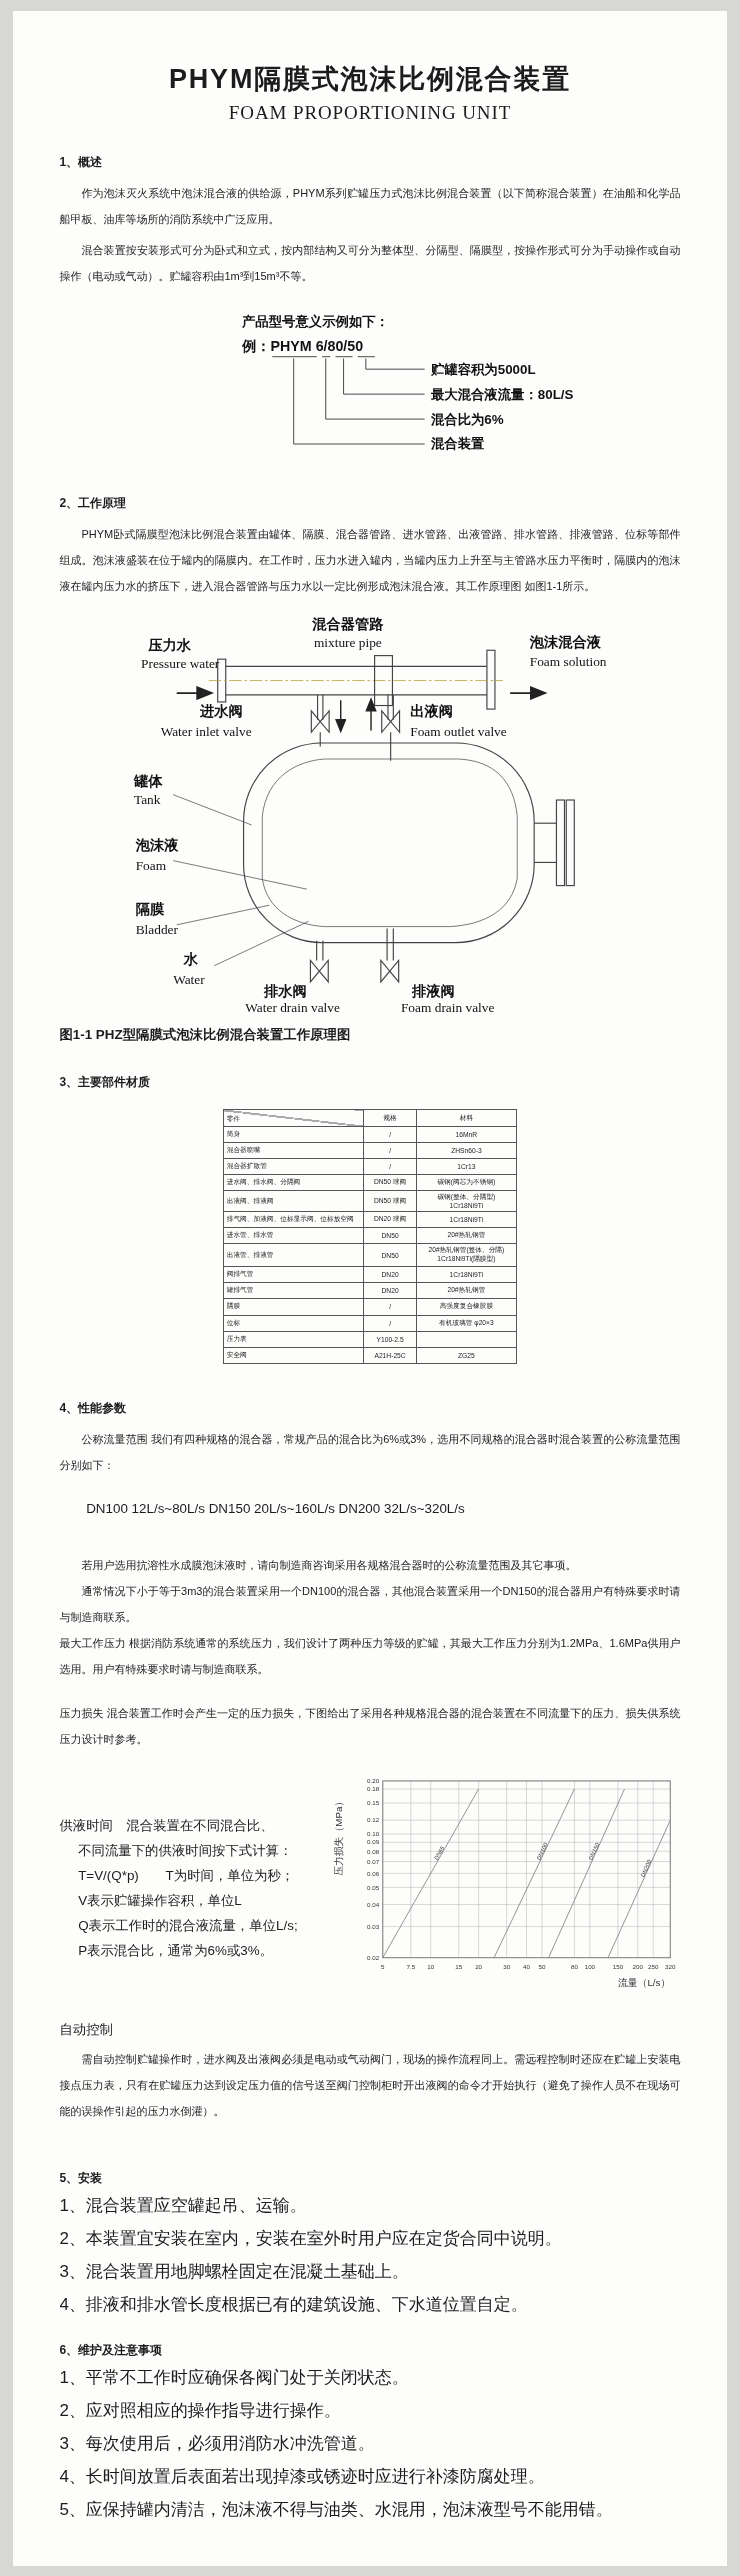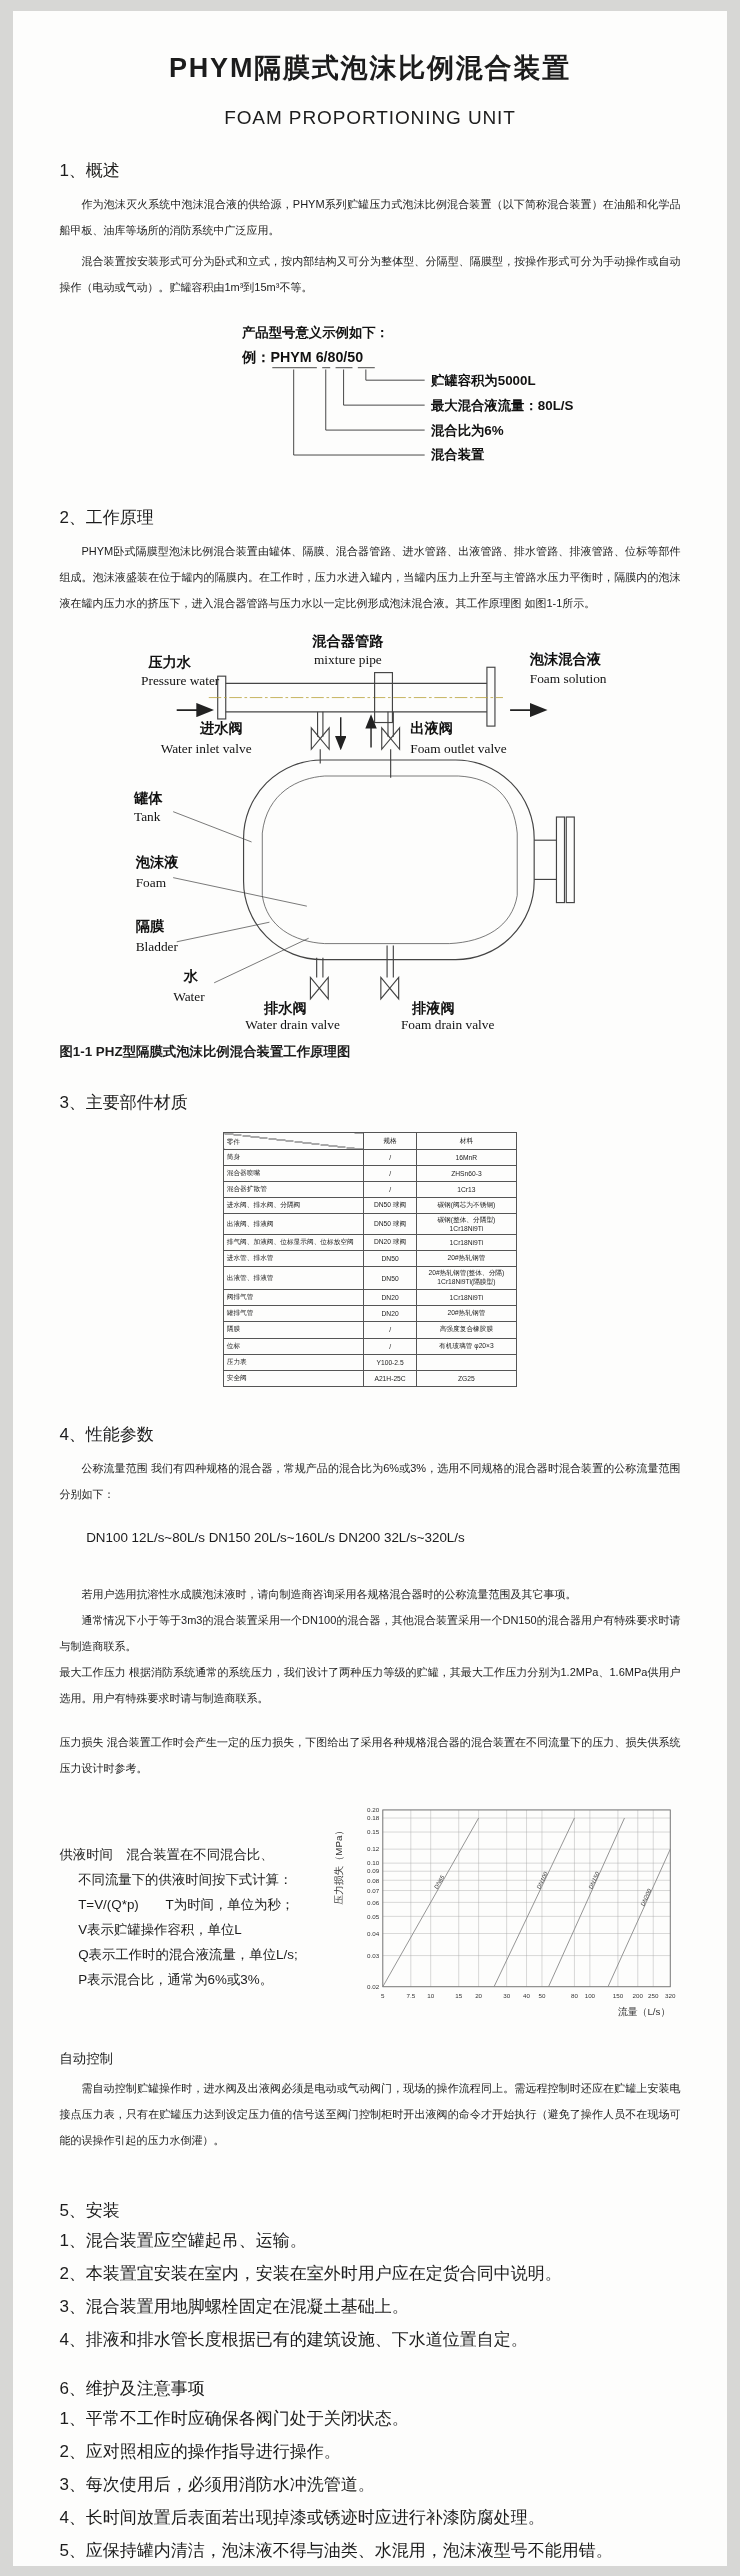--- a/index.html
+++ b/index.html
@@ -12,7 +12,7 @@
   .page{
     position:relative;margin:10.7px 13.4px;background:#fdfdfc;
     height:2555px;overflow:hidden;box-sizing:border-box;
-    padding:39px 46px 0 46px;
+    padding:50px 46px 0 46px;
   }
   .doc-title{font-size:27px;font-weight:bold;text-align:center;letter-spacing:1.8px}
   .doc-subtitle{font-family:Liberation Sans, sans-serif;font-size:19px;text-align:center;margin-top:21px;letter-spacing:0.9px}

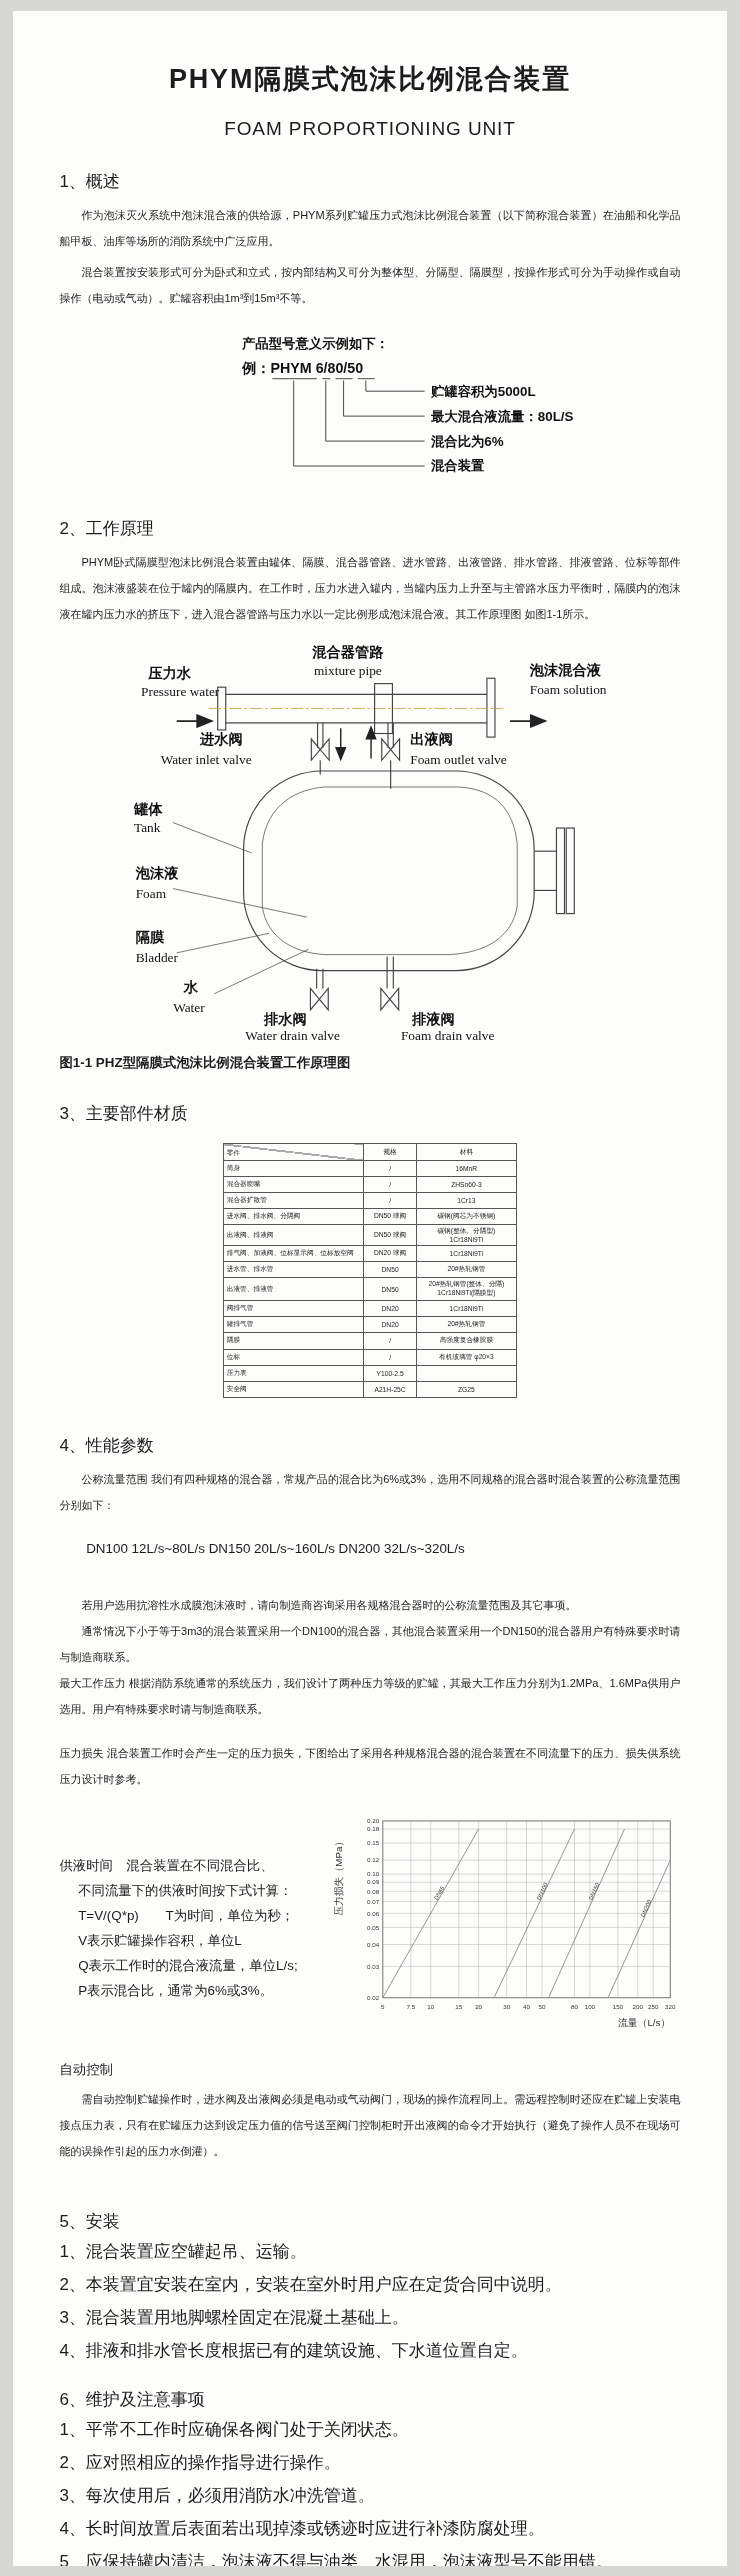--- a/index.html
+++ b/index.html
@@ -15,7 +15,7 @@
     padding:50px 46px 0 46px;
   }
   .doc-title{font-size:27px;font-weight:bold;text-align:center;letter-spacing:1.8px}
-  .doc-subtitle{font-family:Liberation Sans, sans-serif;font-size:19px;text-align:center;margin-top:21px;letter-spacing:0.9px}
+  .doc-subtitle{font-family:Liberation Serif, serif;font-size:19px;text-align:center;margin-top:5px;letter-spacing:0.9px}
   .sec-h{font-size:17px;font-weight:normal;margin:30px 0 9px 0}
   p.body{font-size:11px;line-height:26px;text-indent:2em;margin:0;text-align:justify}
   p.body.noindent{text-indent:0}

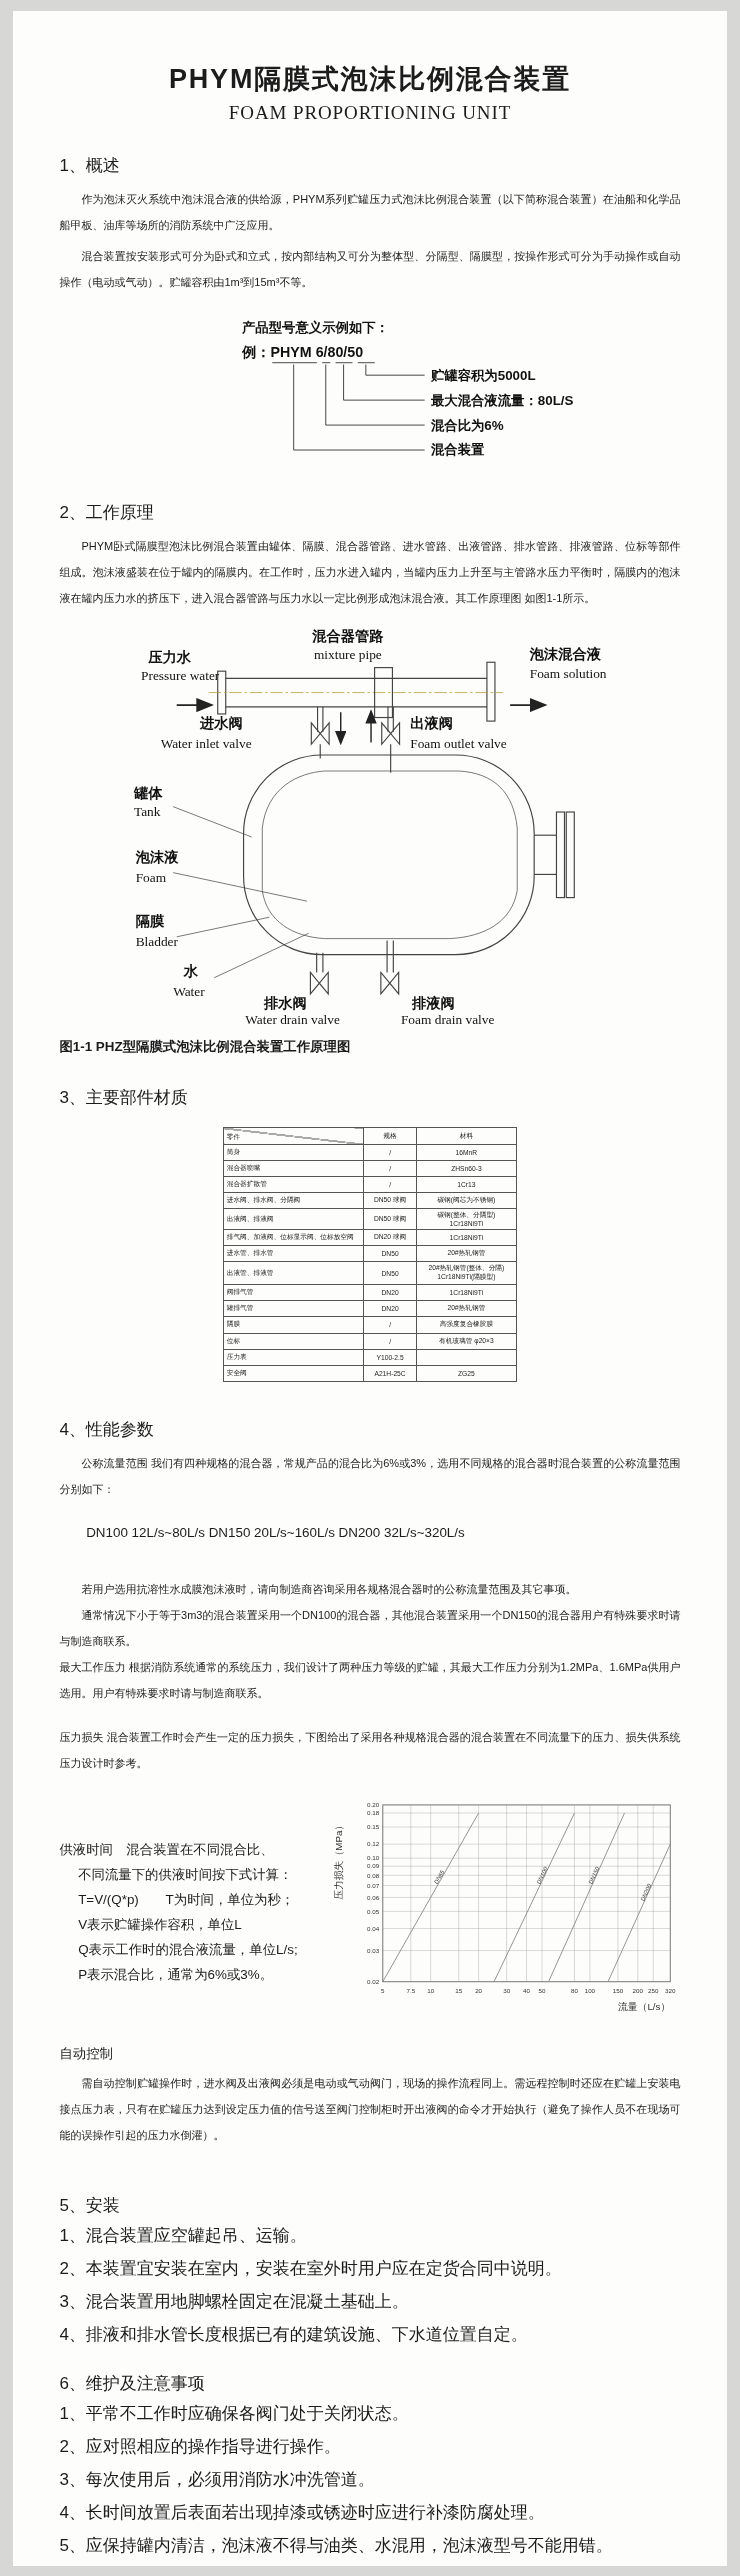--- a/index.html
+++ b/index.html
@@ -16,7 +16,7 @@
   }
   .doc-title{font-size:27px;font-weight:bold;text-align:center;letter-spacing:1.8px}
   .doc-subtitle{font-family:Liberation Serif, serif;font-size:19px;text-align:center;margin-top:5px;letter-spacing:0.9px}
-  .sec-h{font-size:17px;font-weight:normal;margin:30px 0 9px 0}
+  .sec-h{font-size:12px;font-weight:bold;margin:30px 0 9px 0}
   p.body{font-size:11px;line-height:26px;text-indent:2em;margin:0;text-align:justify}
   p.body.noindent{text-indent:0}
   .flow-line{font-size:13.4px;line-height:26px;margin:18px 0 0 2em}.gap20{height:18px}.gap34{height:30px}

